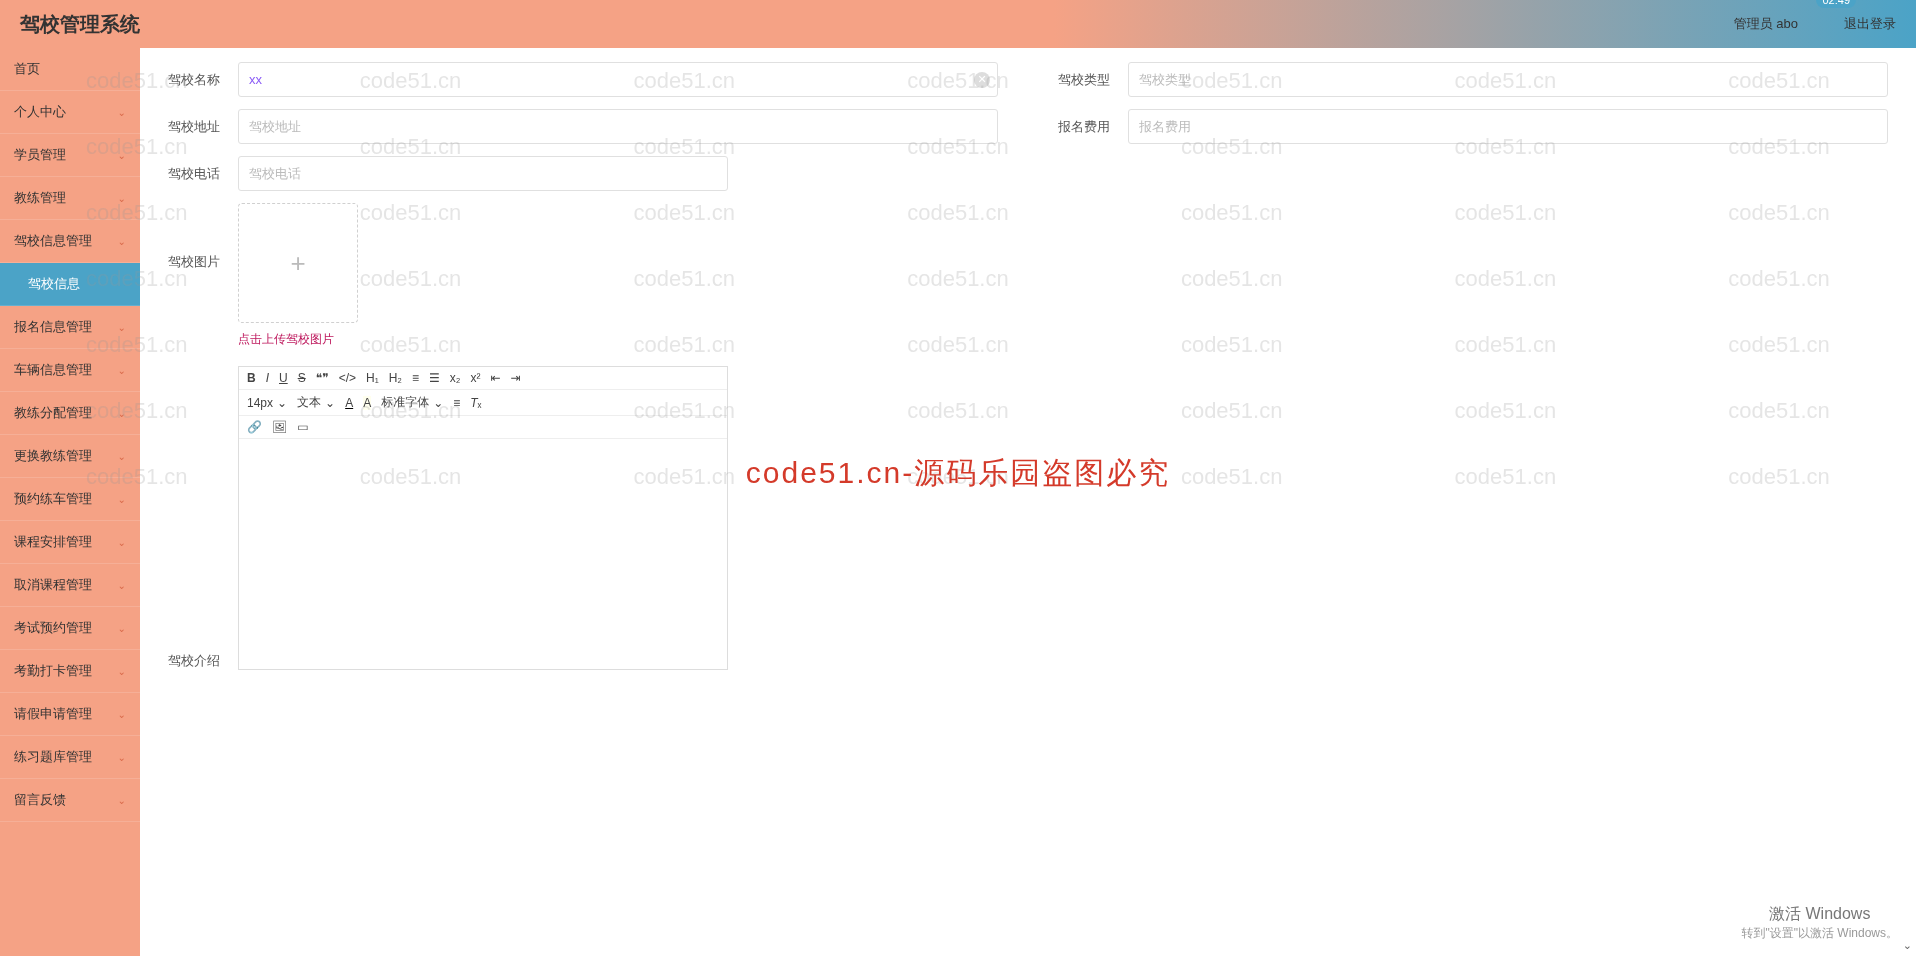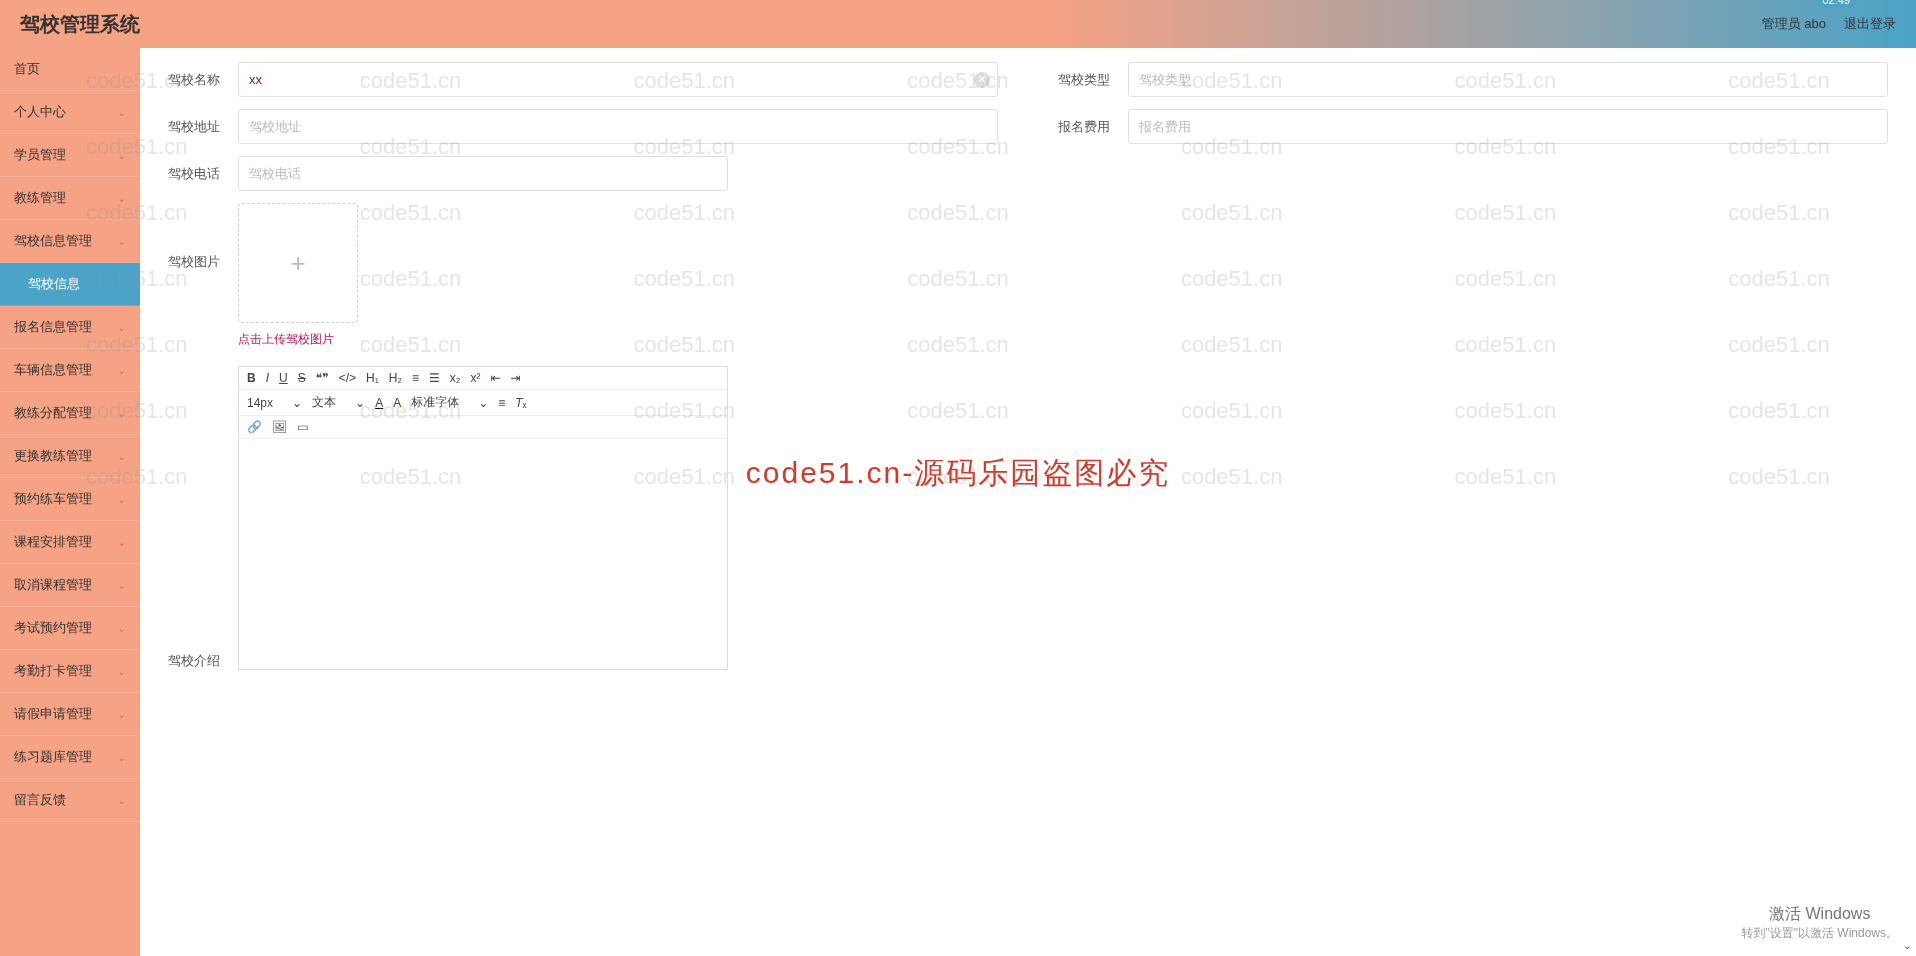--- a/index.html
+++ b/index.html
@@ -15,7 +15,7 @@
   justify-content: space-between;
 }
 .header-title { font-size: 20px; font-weight: bold; color: #333; }
-.header-right { display: flex; align-items: center; gap: 18px; color: #333; font-size: 13px; }
+.header-right { display: flex; align-items: center; gap: 32px; color: #333; font-size: 13px; }
 .header-right .link { cursor: pointer; }
 .clock-badge {
   position: absolute; right: 60px; top: -8px;

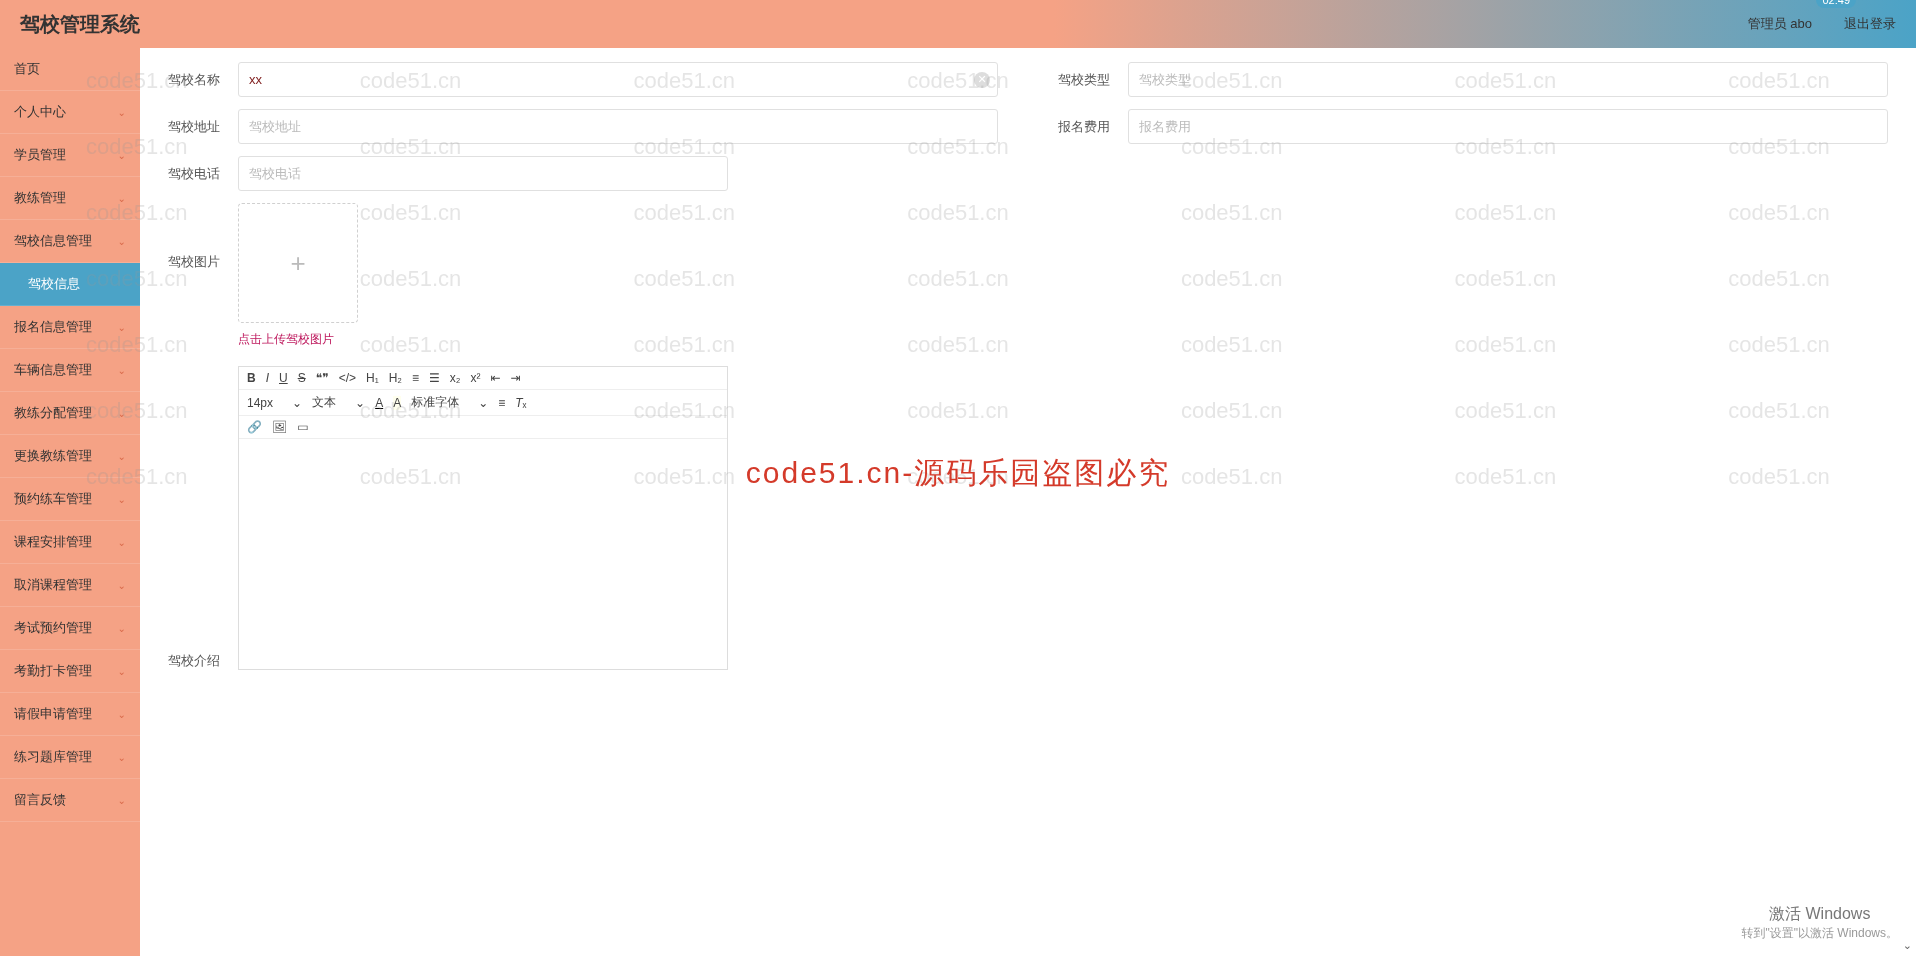--- a/index.html
+++ b/index.html
@@ -16,7 +16,7 @@
 }
 .header-title { font-size: 20px; font-weight: bold; color: #333; }
 .header-right { display: flex; align-items: center; gap: 32px; color: #333; font-size: 13px; }
-.header-right .link { cursor: pointer; }
+.header-right .link { cursor: pointer; margin-left: 14px; }
 .clock-badge {
   position: absolute; right: 60px; top: -8px;
   background: #4ba3c7; color: #fff; font-size: 11px;

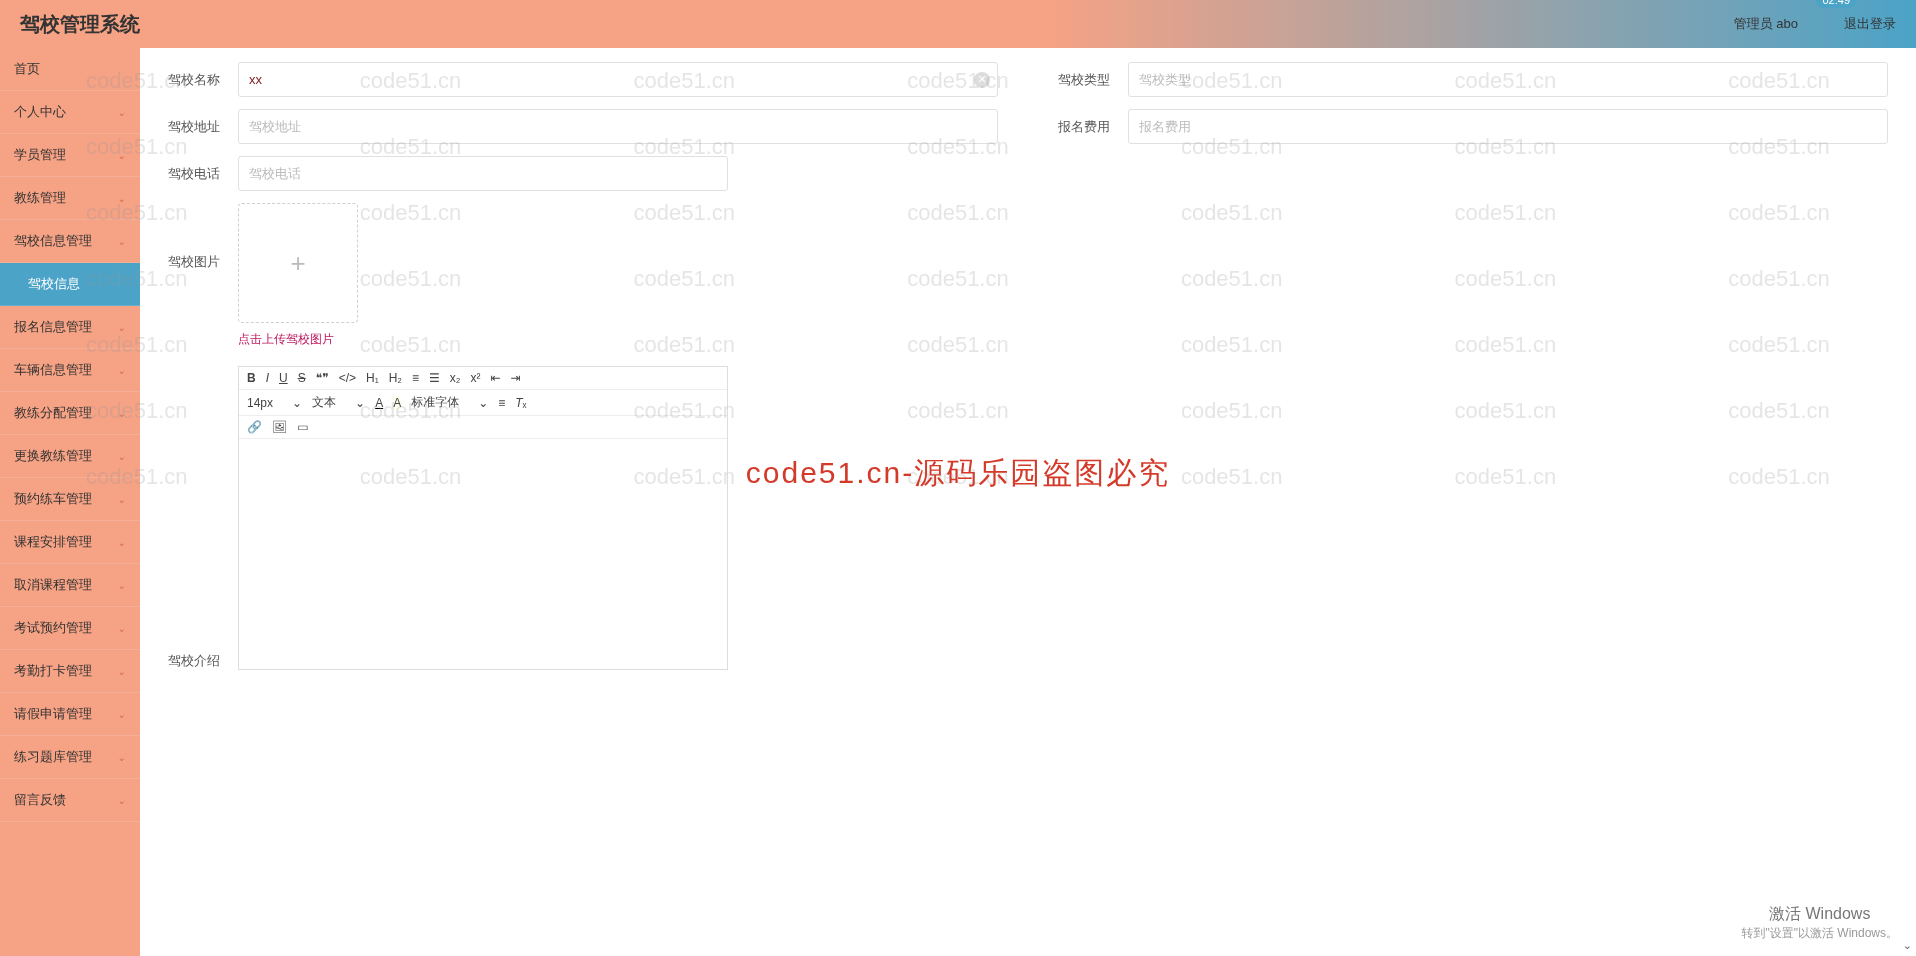--- a/index.html
+++ b/index.html
@@ -71,7 +71,7 @@
   border-radius: 3px;
   padding: 9px 10px;
   font-size: 13px;
-  color: #7f1d1d;
+  color: #8b5cf6;
   position: relative;
 }
 .form-input::placeholder { color: #bbb; }

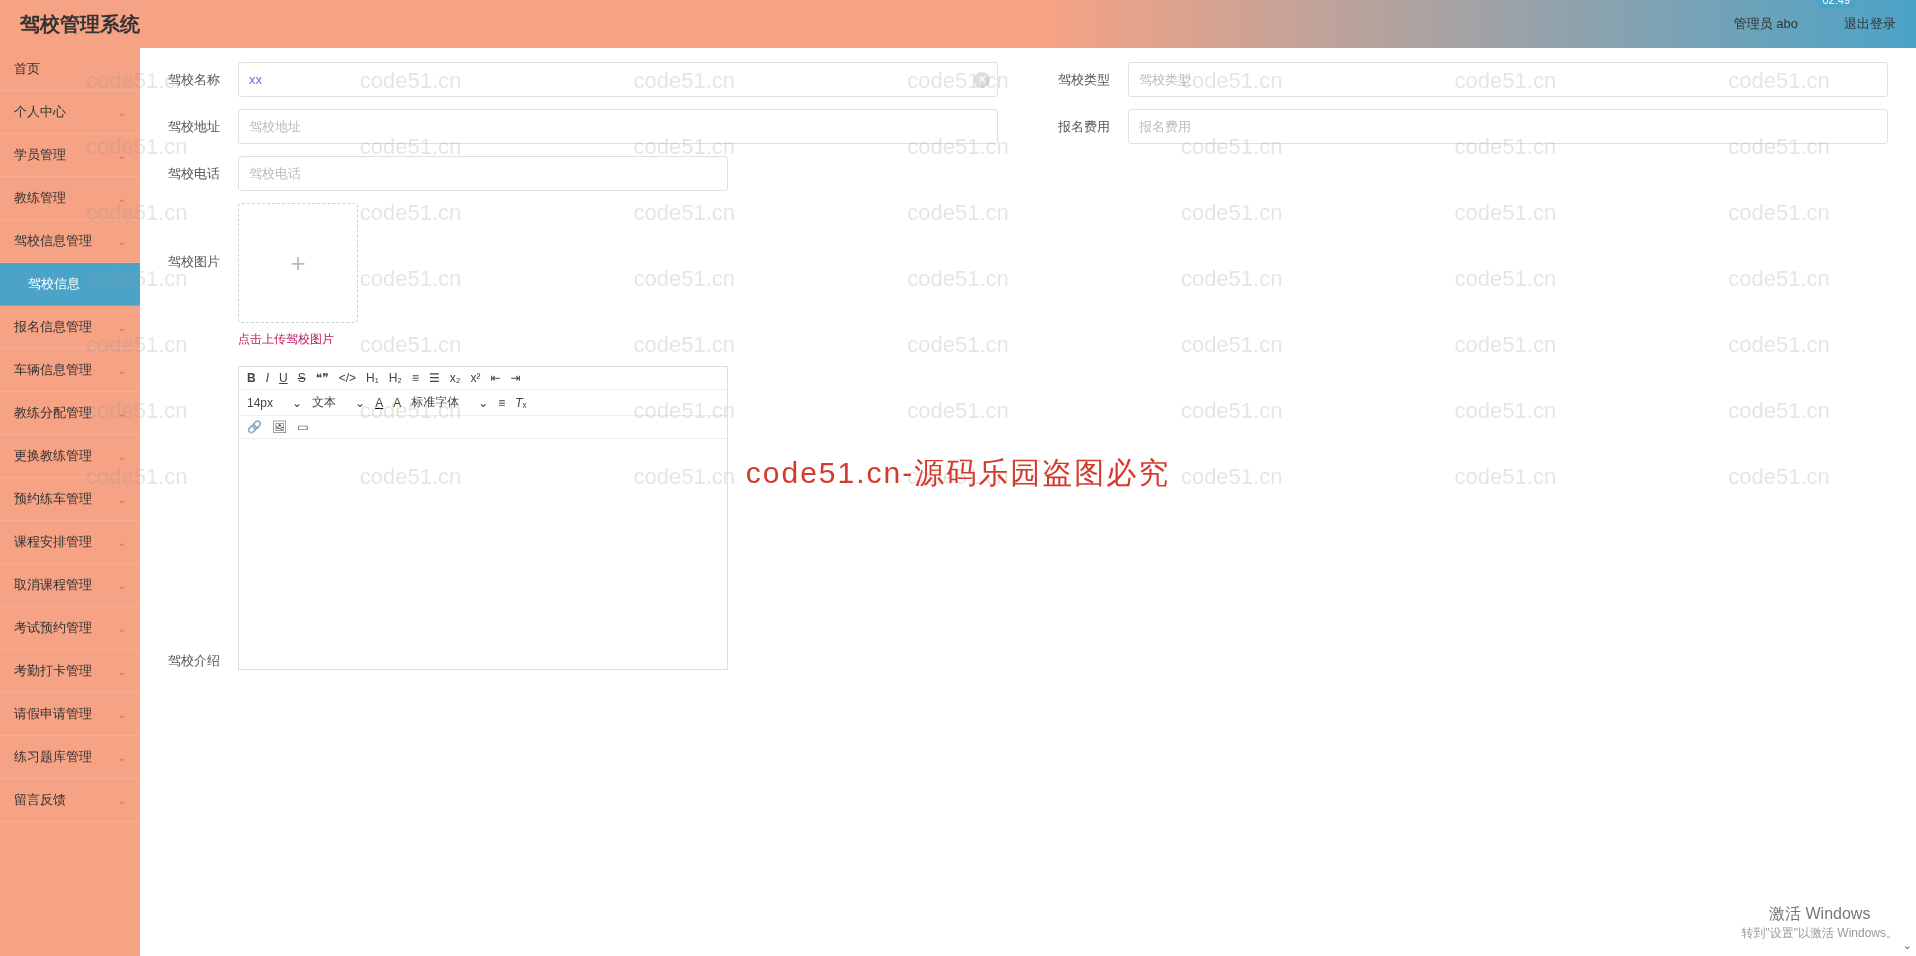--- a/index.html
+++ b/index.html
@@ -111,7 +111,7 @@
   color: #444;
 }
 .editor-toolbar .tb { cursor: pointer; display: inline-flex; align-items: center; }
-.editor-toolbar .tb-sel { display: inline-flex; align-items: center; gap: 19px; }
+.editor-toolbar .tb-sel { display: inline-flex; align-items: center; gap: 4px; }
 .editor-body { min-height: 230px; background: #fff; }
 
 .watermark-overlay {

